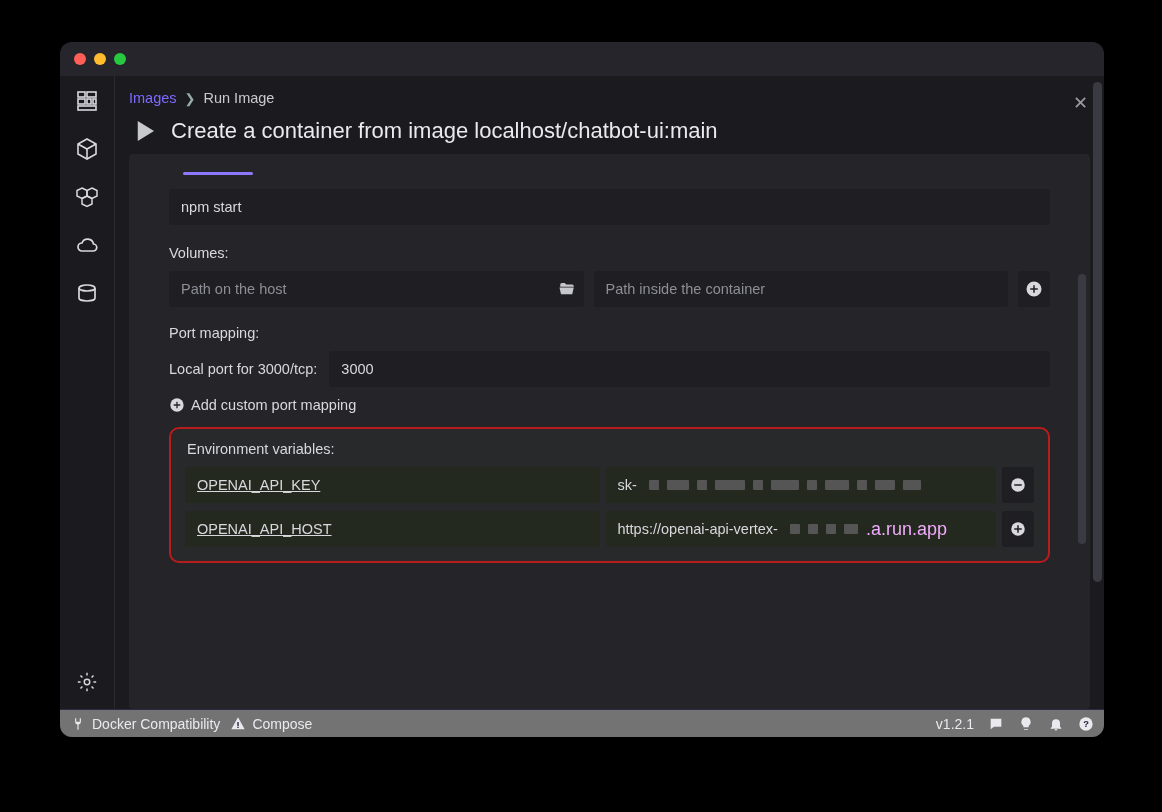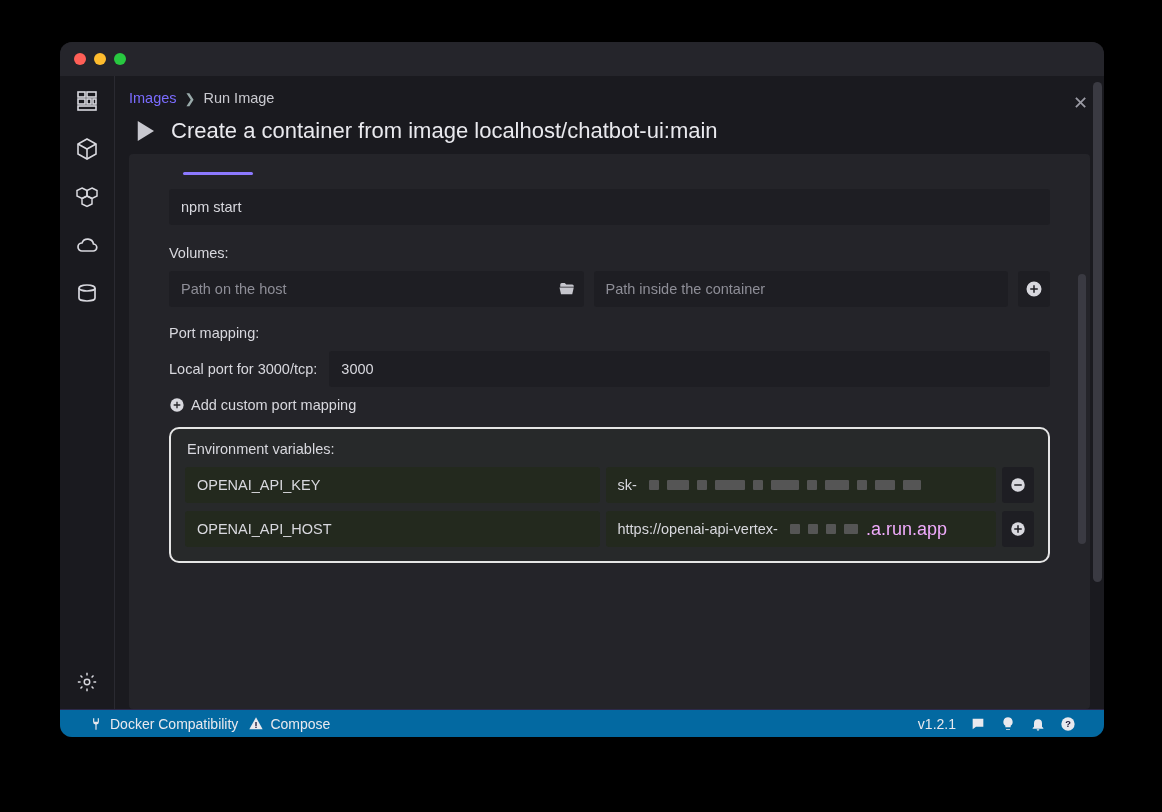--- a/index.html
+++ b/index.html
@@ -174,7 +174,7 @@
 
   
   .env-box {
-    border: 2px solid #e5e5e5;
+    border: 2px solid #b91c1c;
     border-radius: 10px;
     padding: 12px 14px 14px 14px;
     background: rgba(80,120,60,0.07);

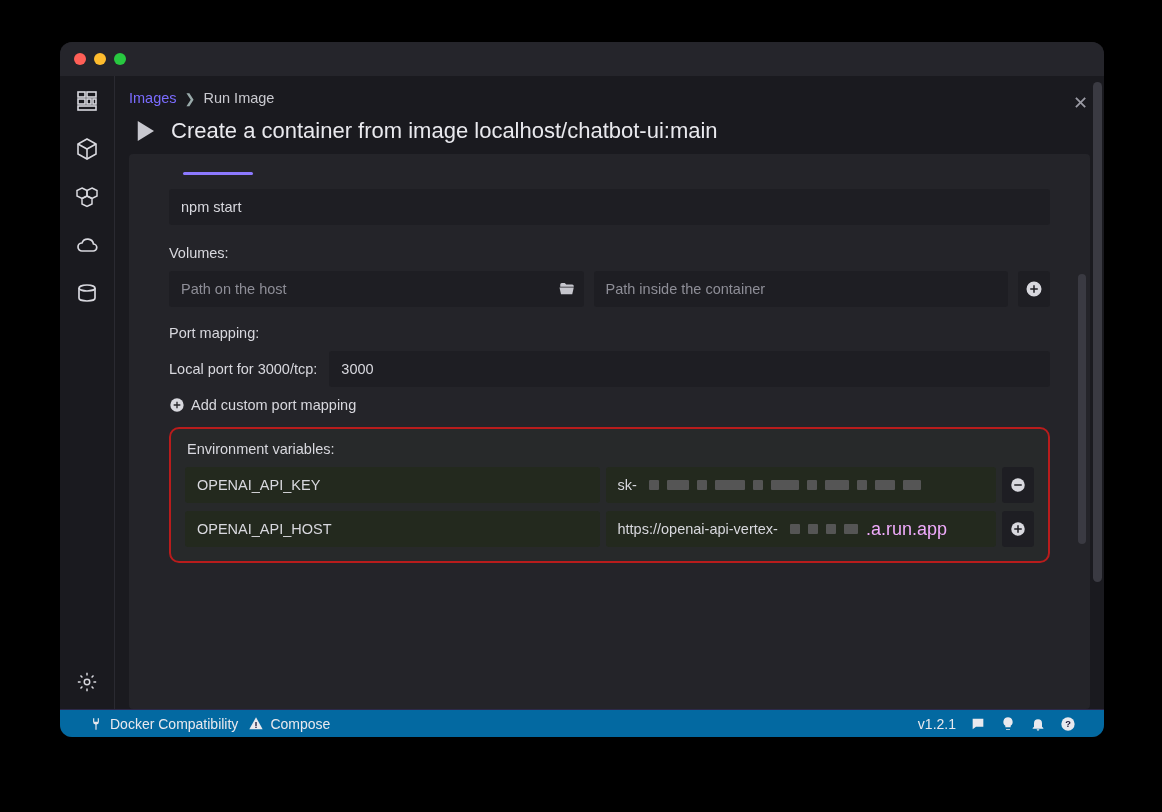--- a/index.html
+++ b/index.html
@@ -186,7 +186,7 @@
     margin-bottom: 10px;
     margin-left: 2px;
   }
-  .env-row { display: flex; gap: 6px; margin-bottom: 8px; }
+  .env-row { display: flex; gap: 6px; margin-bottom: 8px; text-decoration: underline; }
   .env-row:last-child { margin-bottom: 0; }
   .env-in { flex: 1; }
   .env-btn {

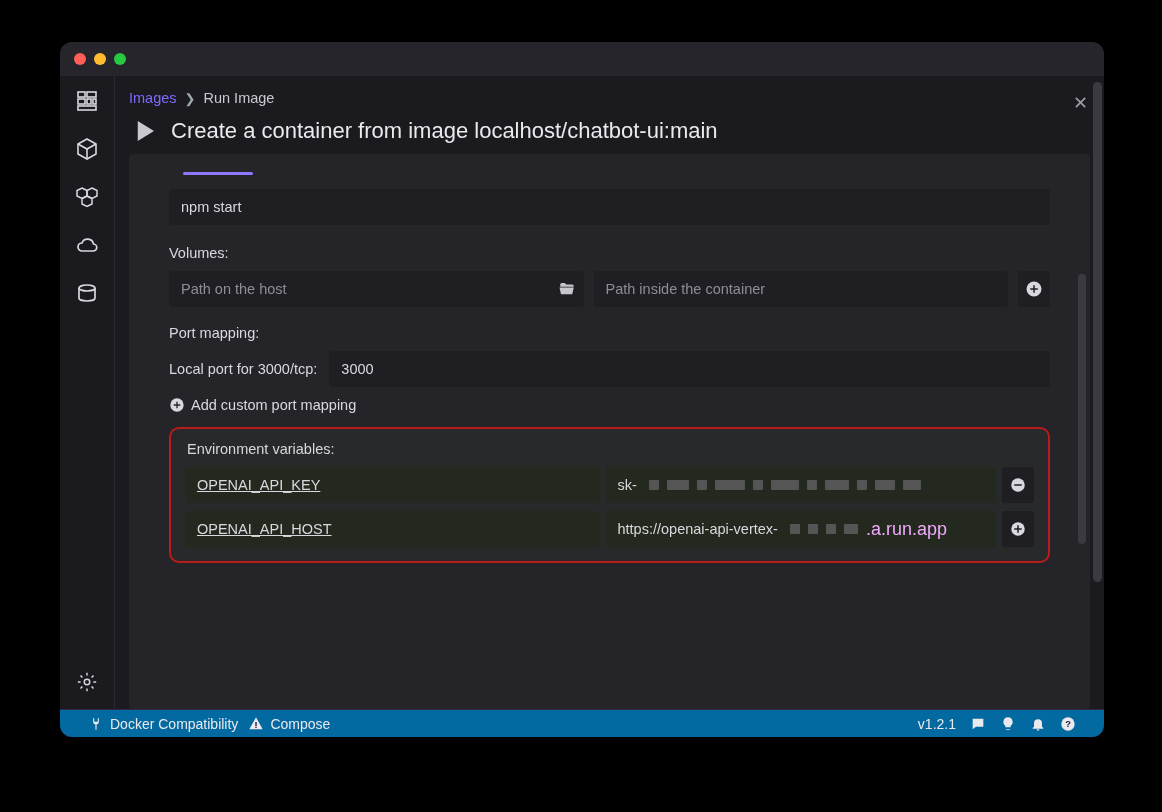--- a/index.html
+++ b/index.html
@@ -251,11 +251,11 @@
   
   .status {
     height: 28px;
-    background: #0369a1;
+    background: #737373;
     border-top: 1px solid #2d2949;
     display: flex;
     align-items: center;
-    padding: 0 28px;
+    padding: 0 10px;
     font-size: 14px;
     color: #e9e9ee;
     gap: 10px;

